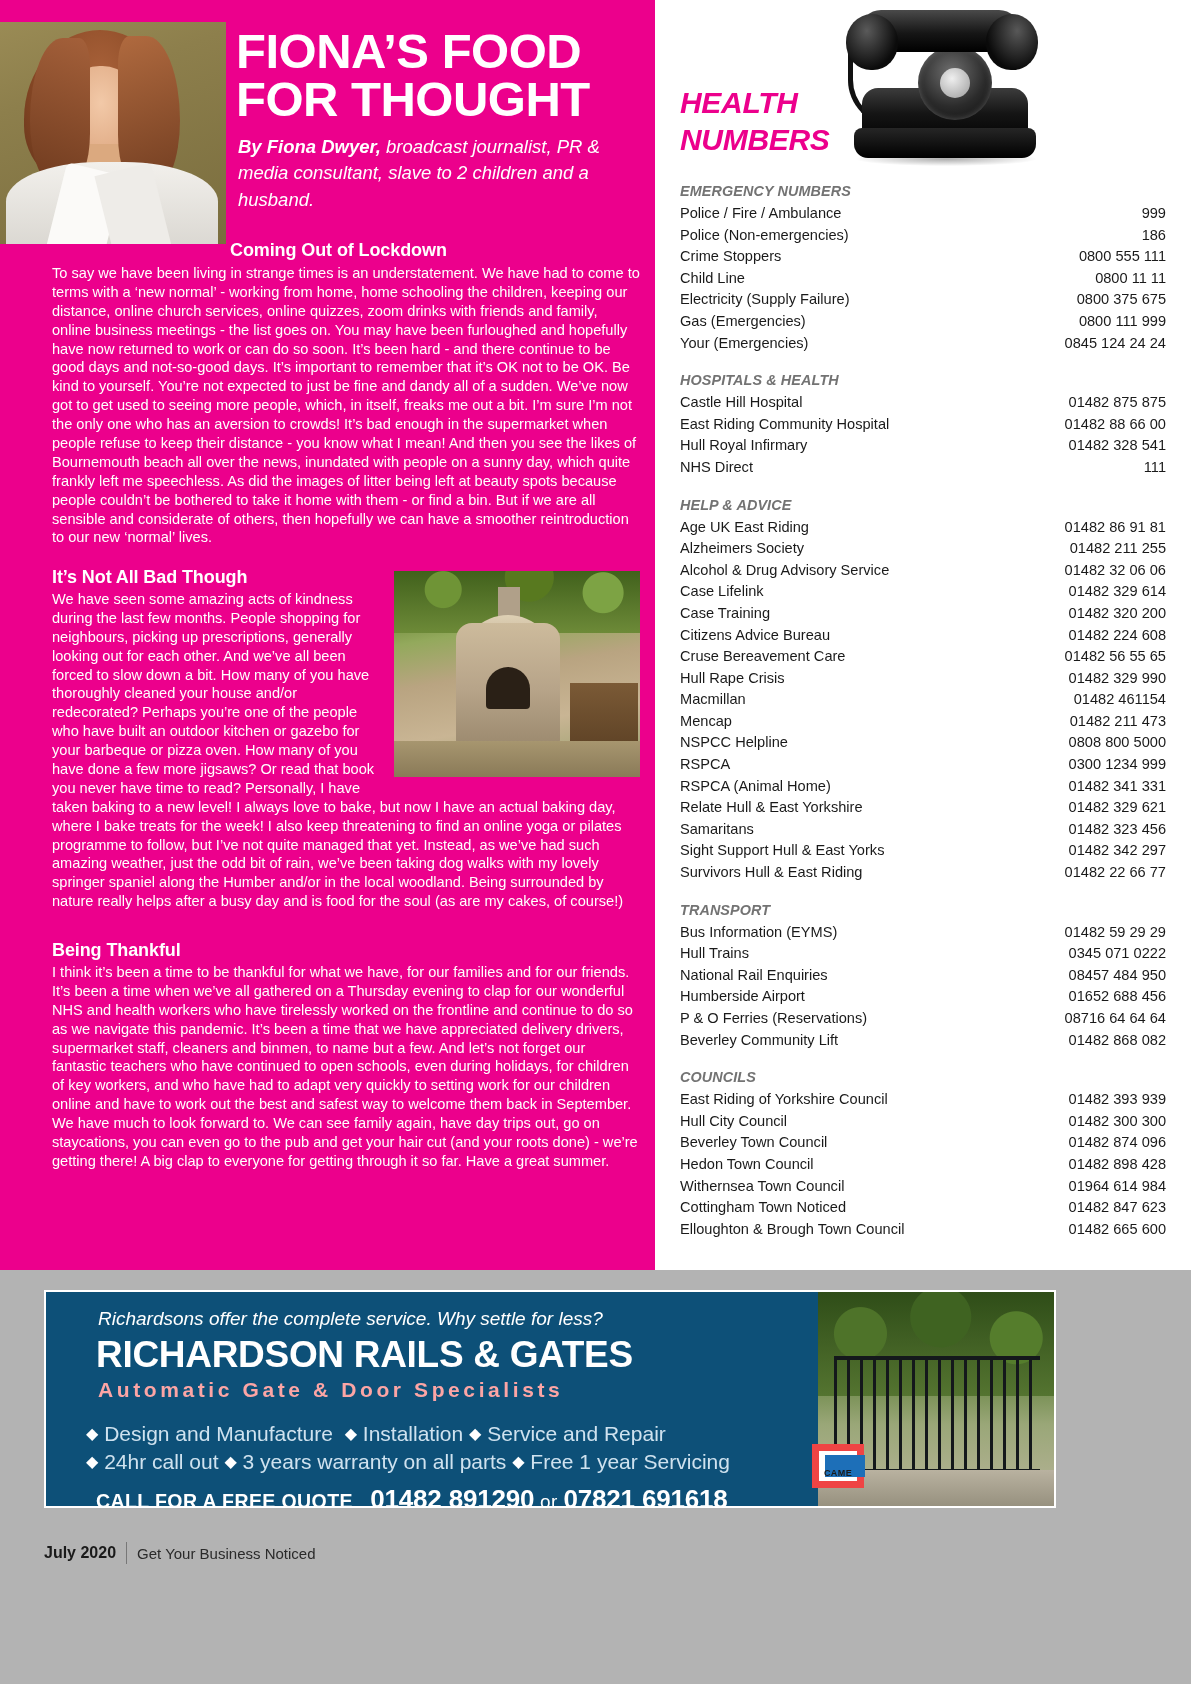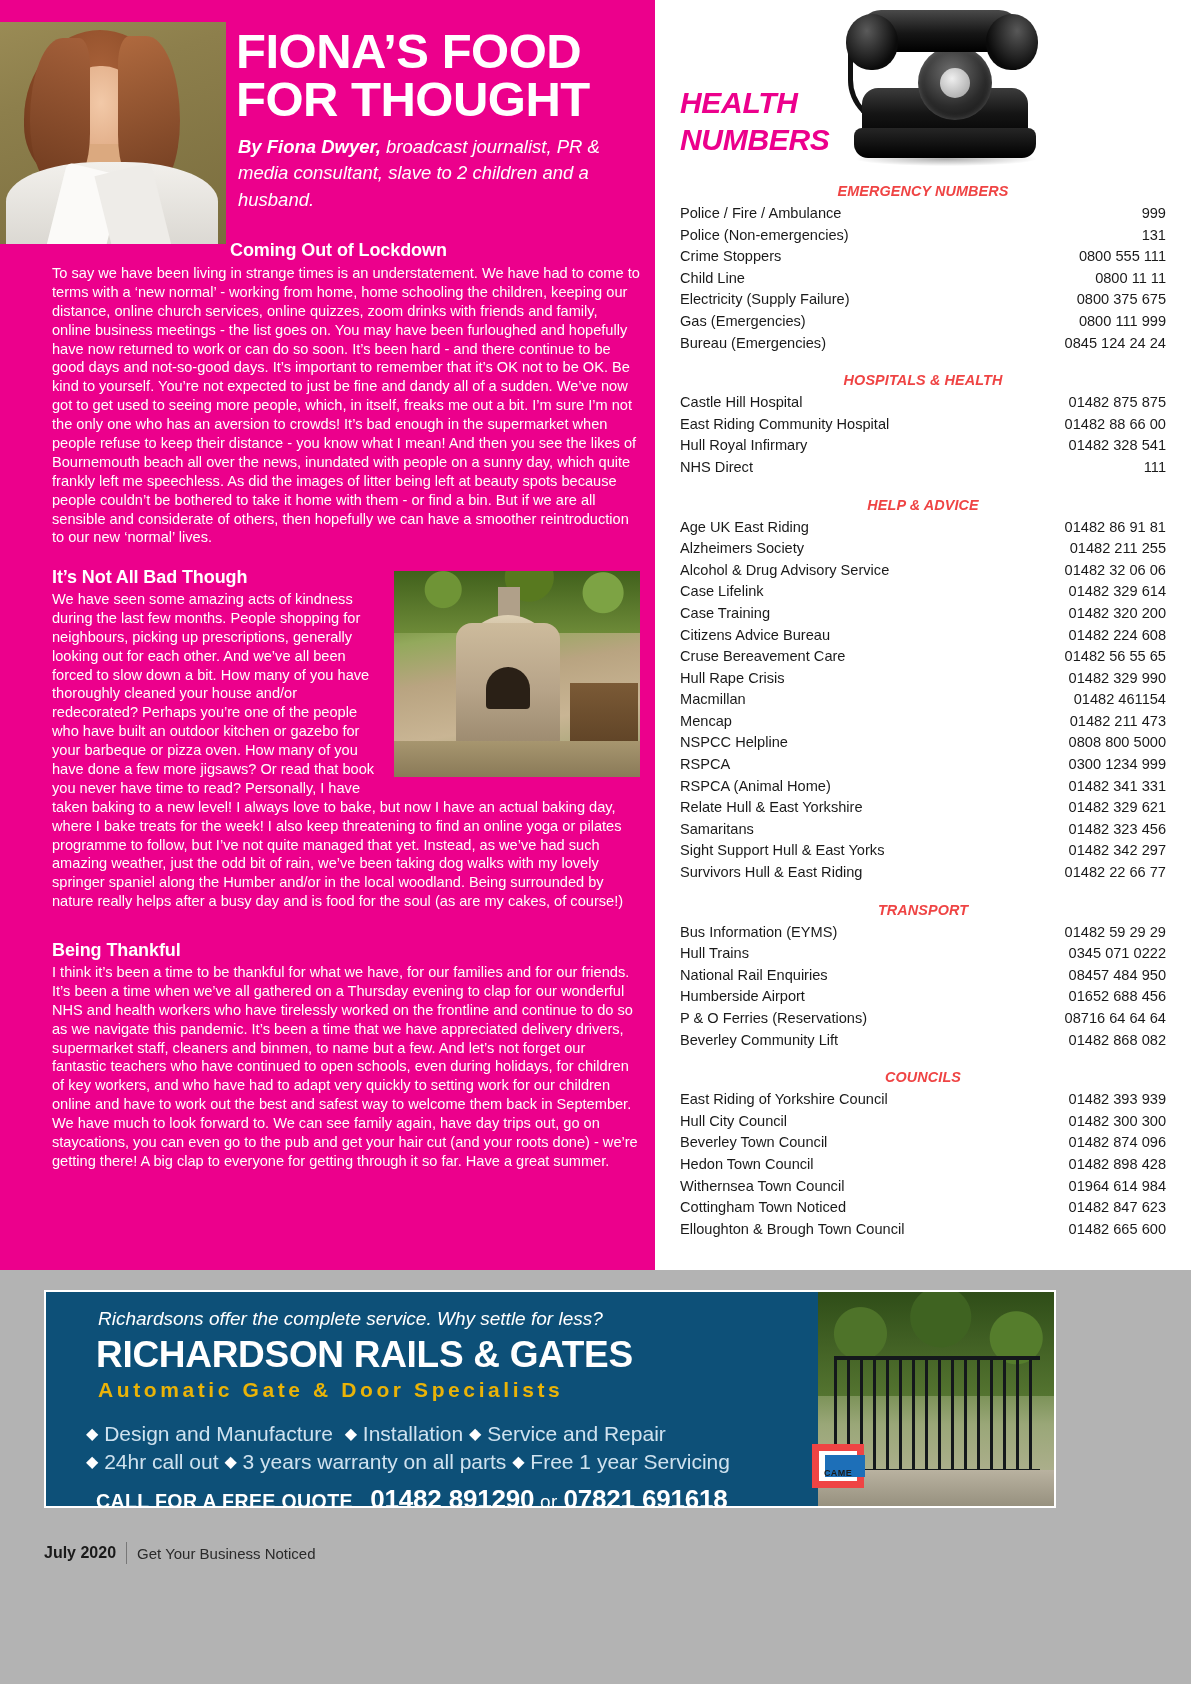--- a/index.html
+++ b/index.html
@@ -210,7 +210,7 @@
   .nums-group { margin-bottom: 18px; }
   .group-head {
     font-size: 14.4px; font-weight: bold; font-style: italic;
-    color: #ef4444; margin-bottom: 4px; letter-spacing: .1px; text-align: center;
+    color: #737373; margin-bottom: 4px; letter-spacing: .1px;
   }
   .num-row {
     display: flex; justify-content: space-between; align-items: baseline;

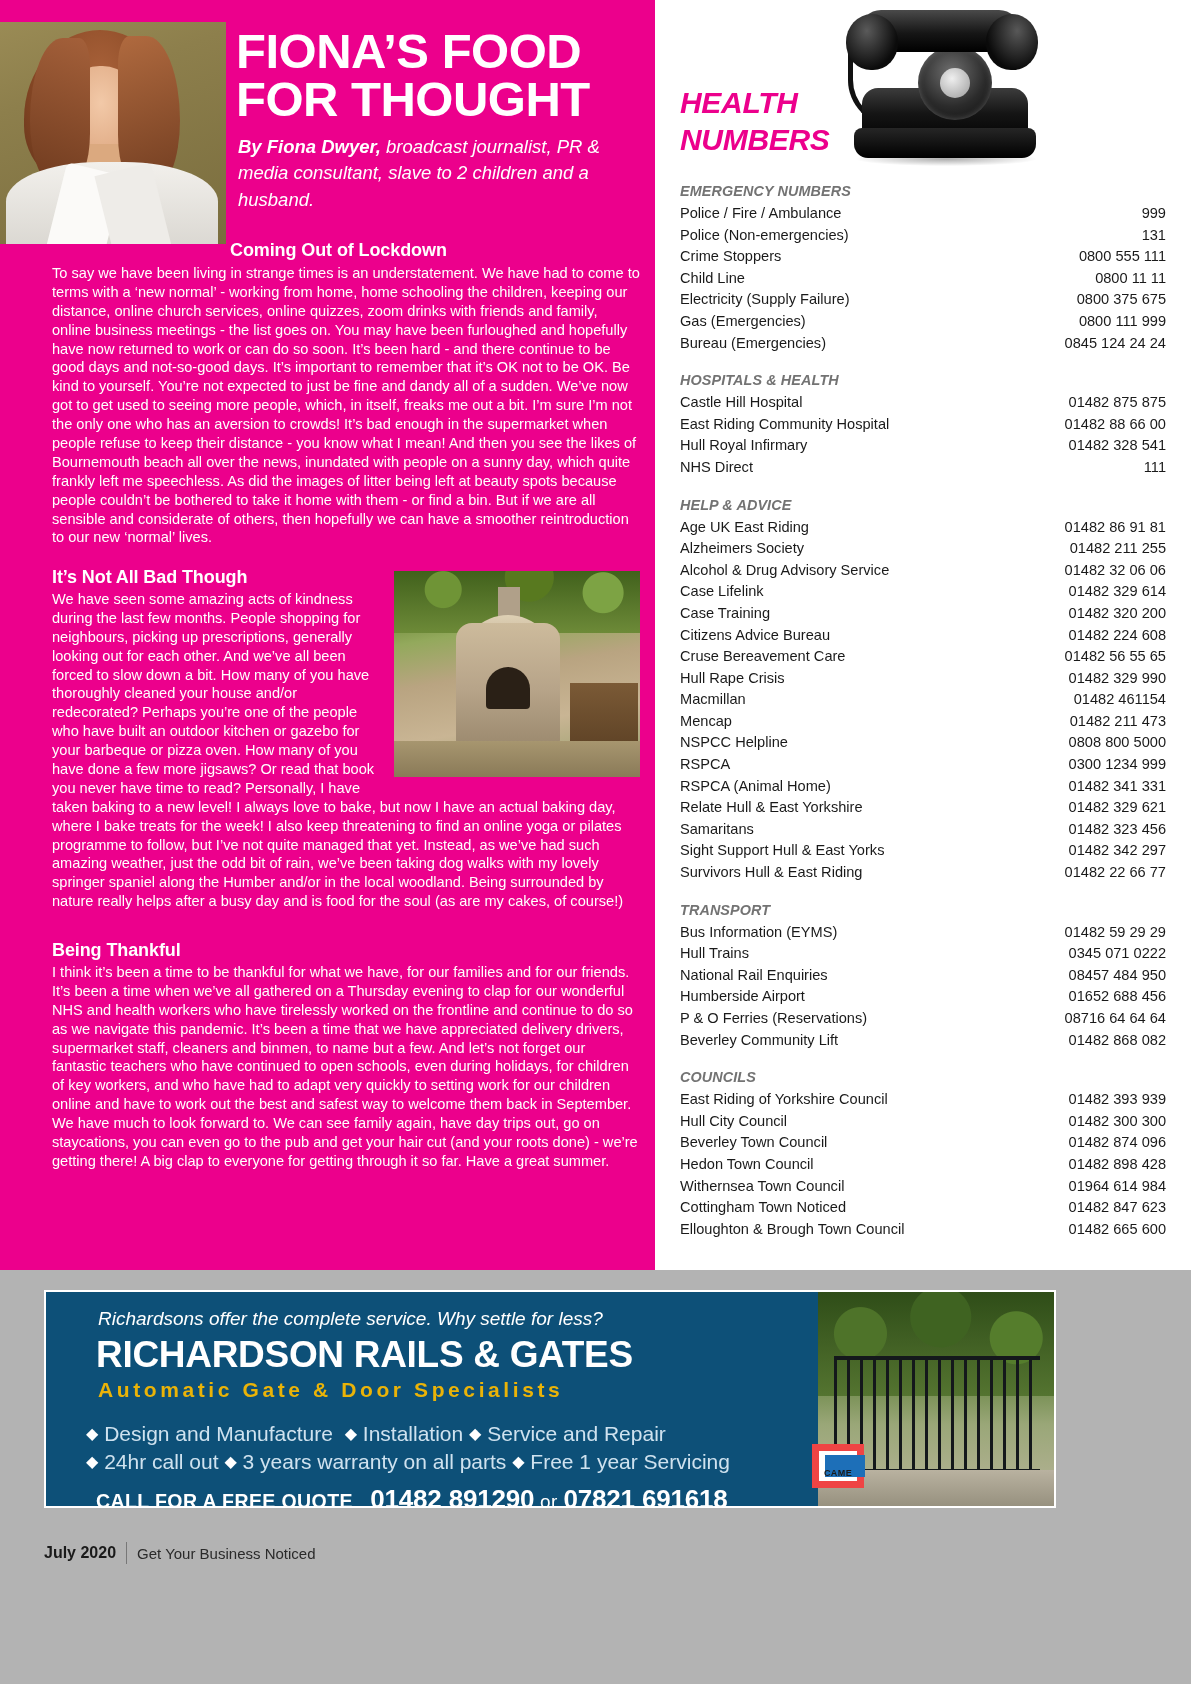--- a/index.html
+++ b/index.html
@@ -386,7 +386,7 @@
           </div>
           <div class="num-row">
             <span class="nm">Police (Non-emergencies)</span>
-            <span class="tel">131</span>
+            <span class="tel">186</span>
           </div>
           <div class="num-row">
             <span class="nm">Crime Stoppers</span>

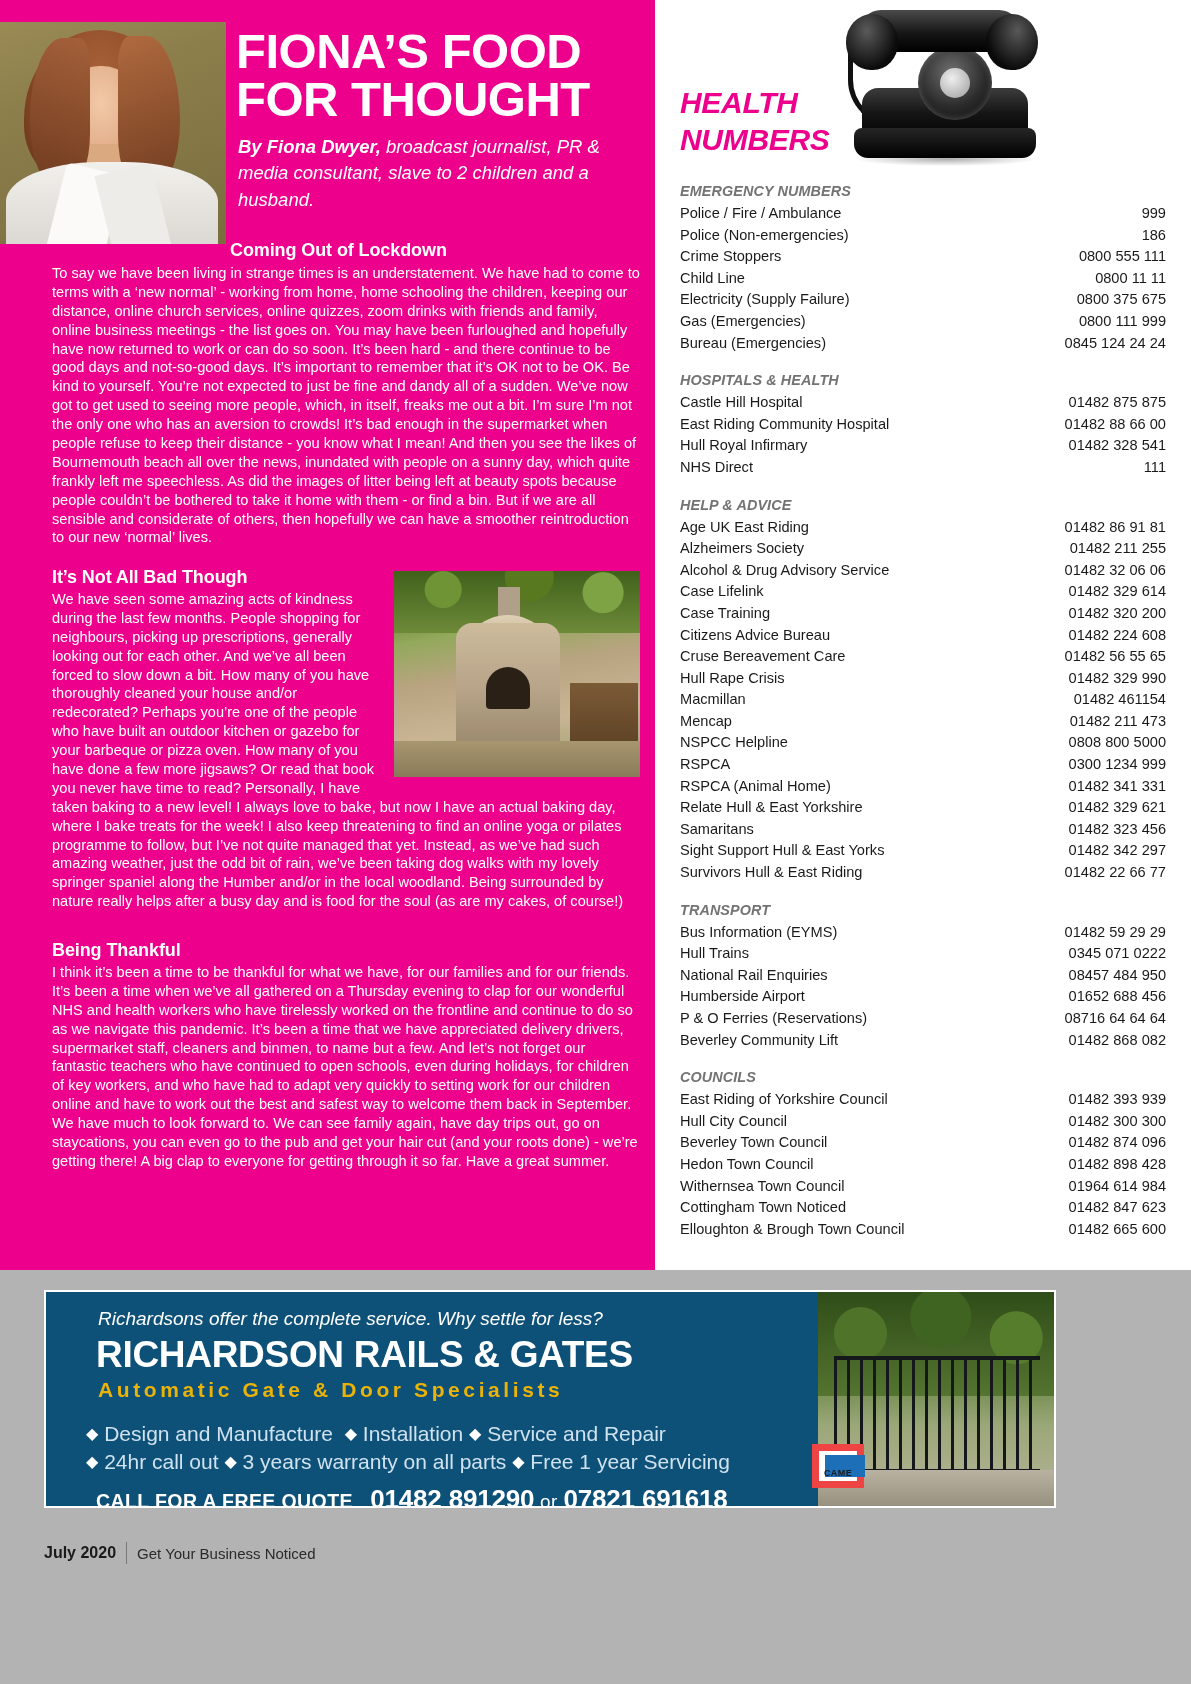--- a/index.html
+++ b/index.html
@@ -405,7 +405,7 @@
             <span class="tel">0800 111 999</span>
           </div>
           <div class="num-row">
-            <span class="nm">Bureau (Emergencies)</span>
+            <span class="nm">Your (Emergencies)</span>
             <span class="tel">0845 124 24 24</span>
           </div>
         </div>

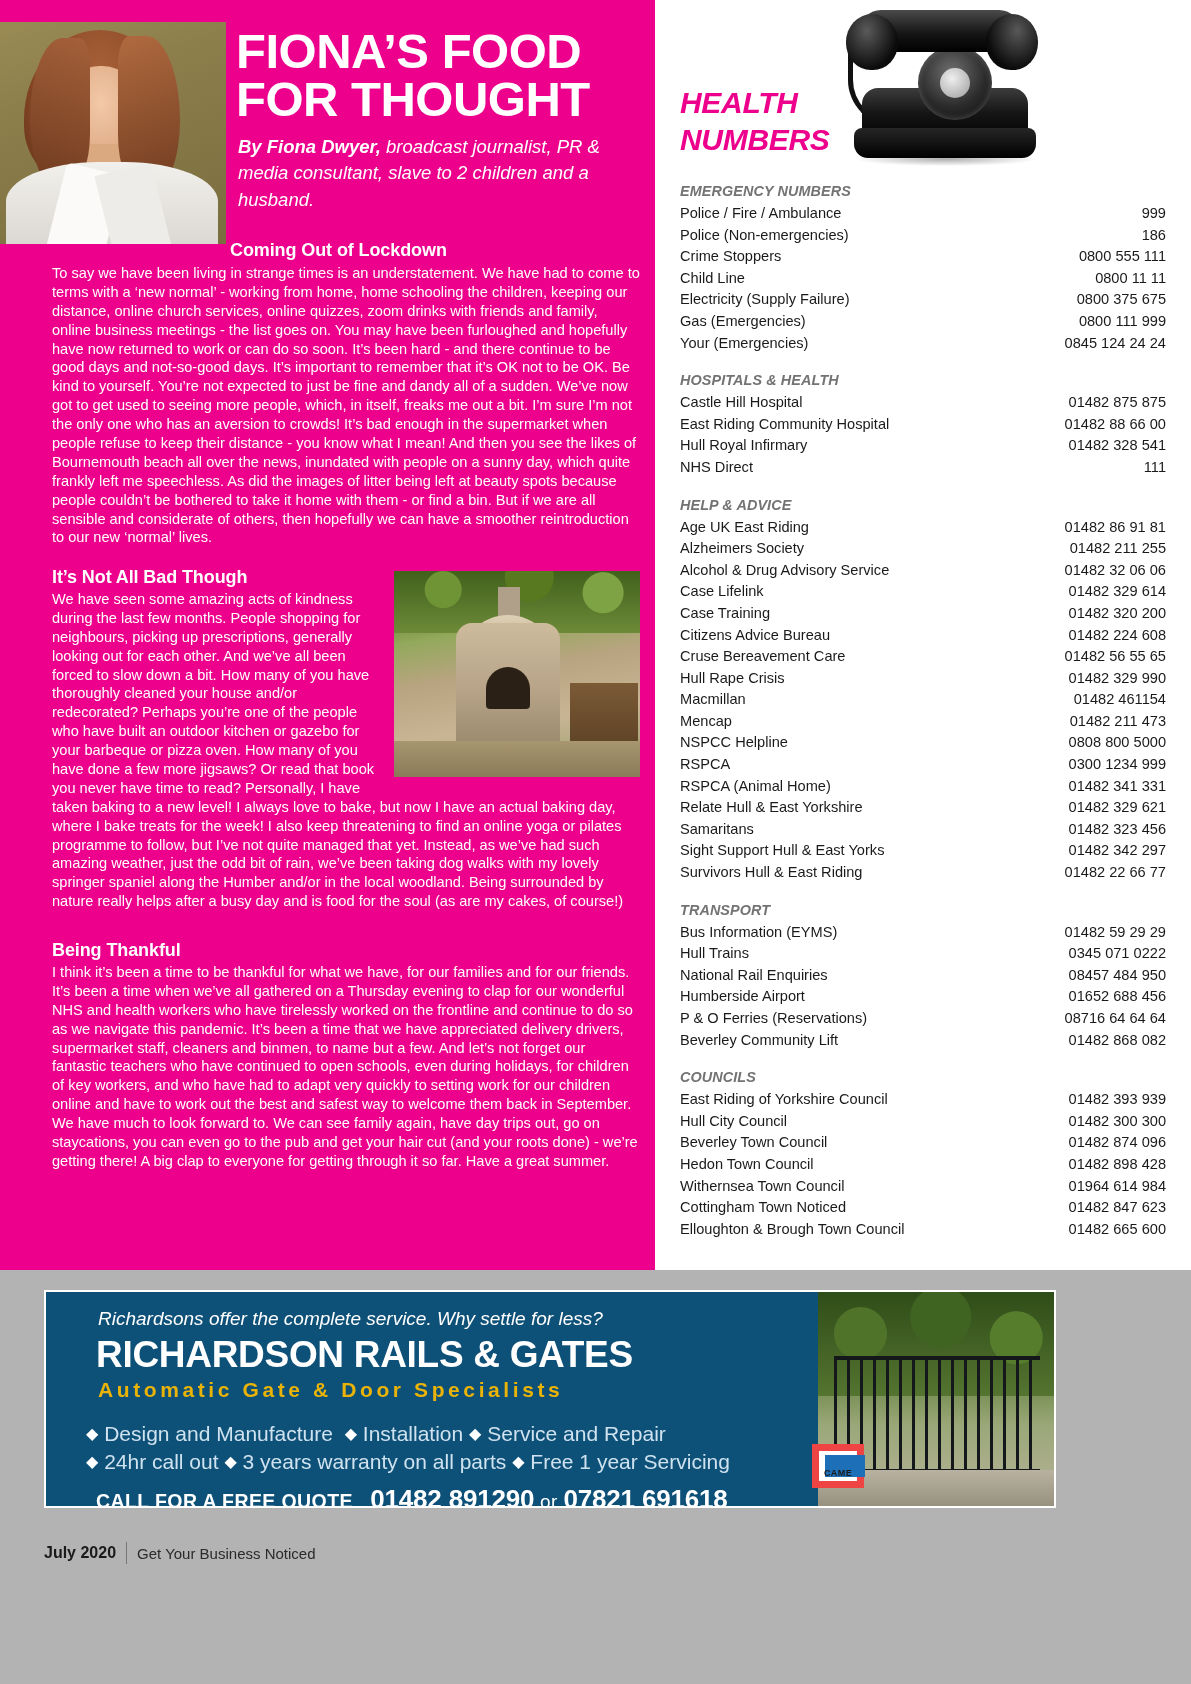--- a/index.html
+++ b/index.html
@@ -239,7 +239,7 @@
   }
   .ad-sub {
     position: absolute; left: 52px; top: 86px;
-    font-size: 21px; font-weight: bold; color: #eab308; letter-spacing: 3.6px;
+    font-size: 21px; font-weight: bold; color: #fca5a5; letter-spacing: 3.6px;
   }
   .ad-bullets {
     position: absolute; left: 40px; top: 128px; width: 700px;

